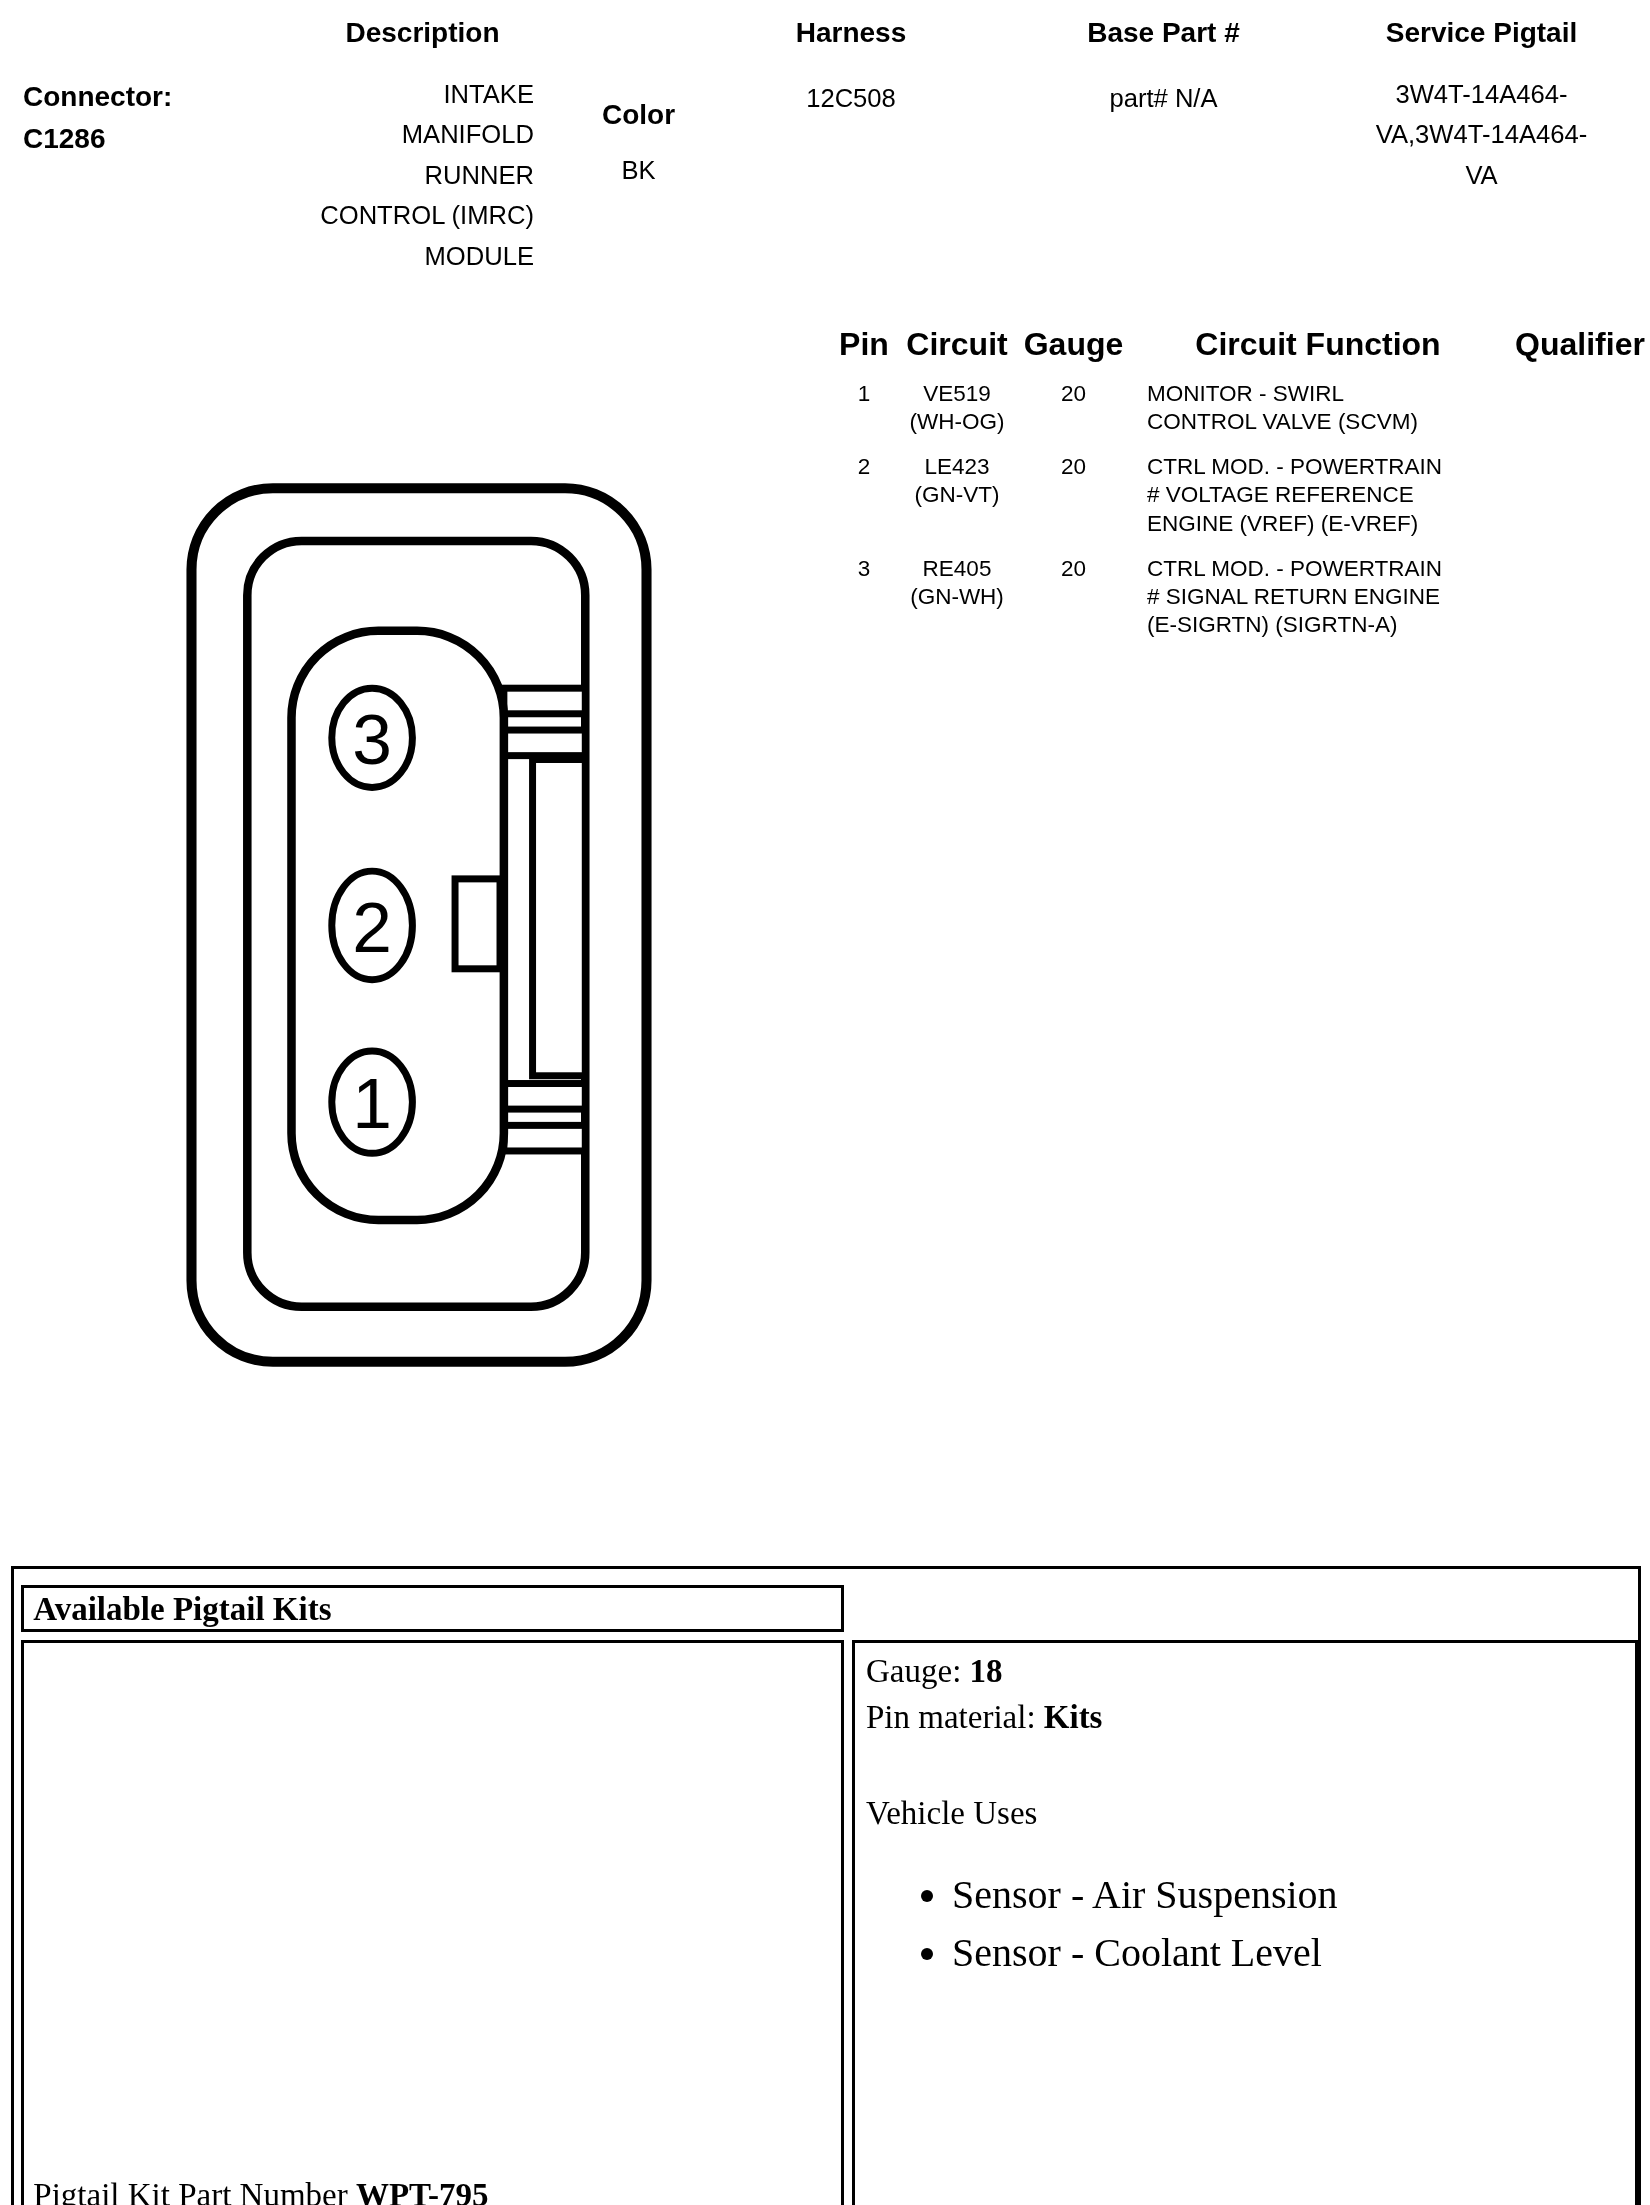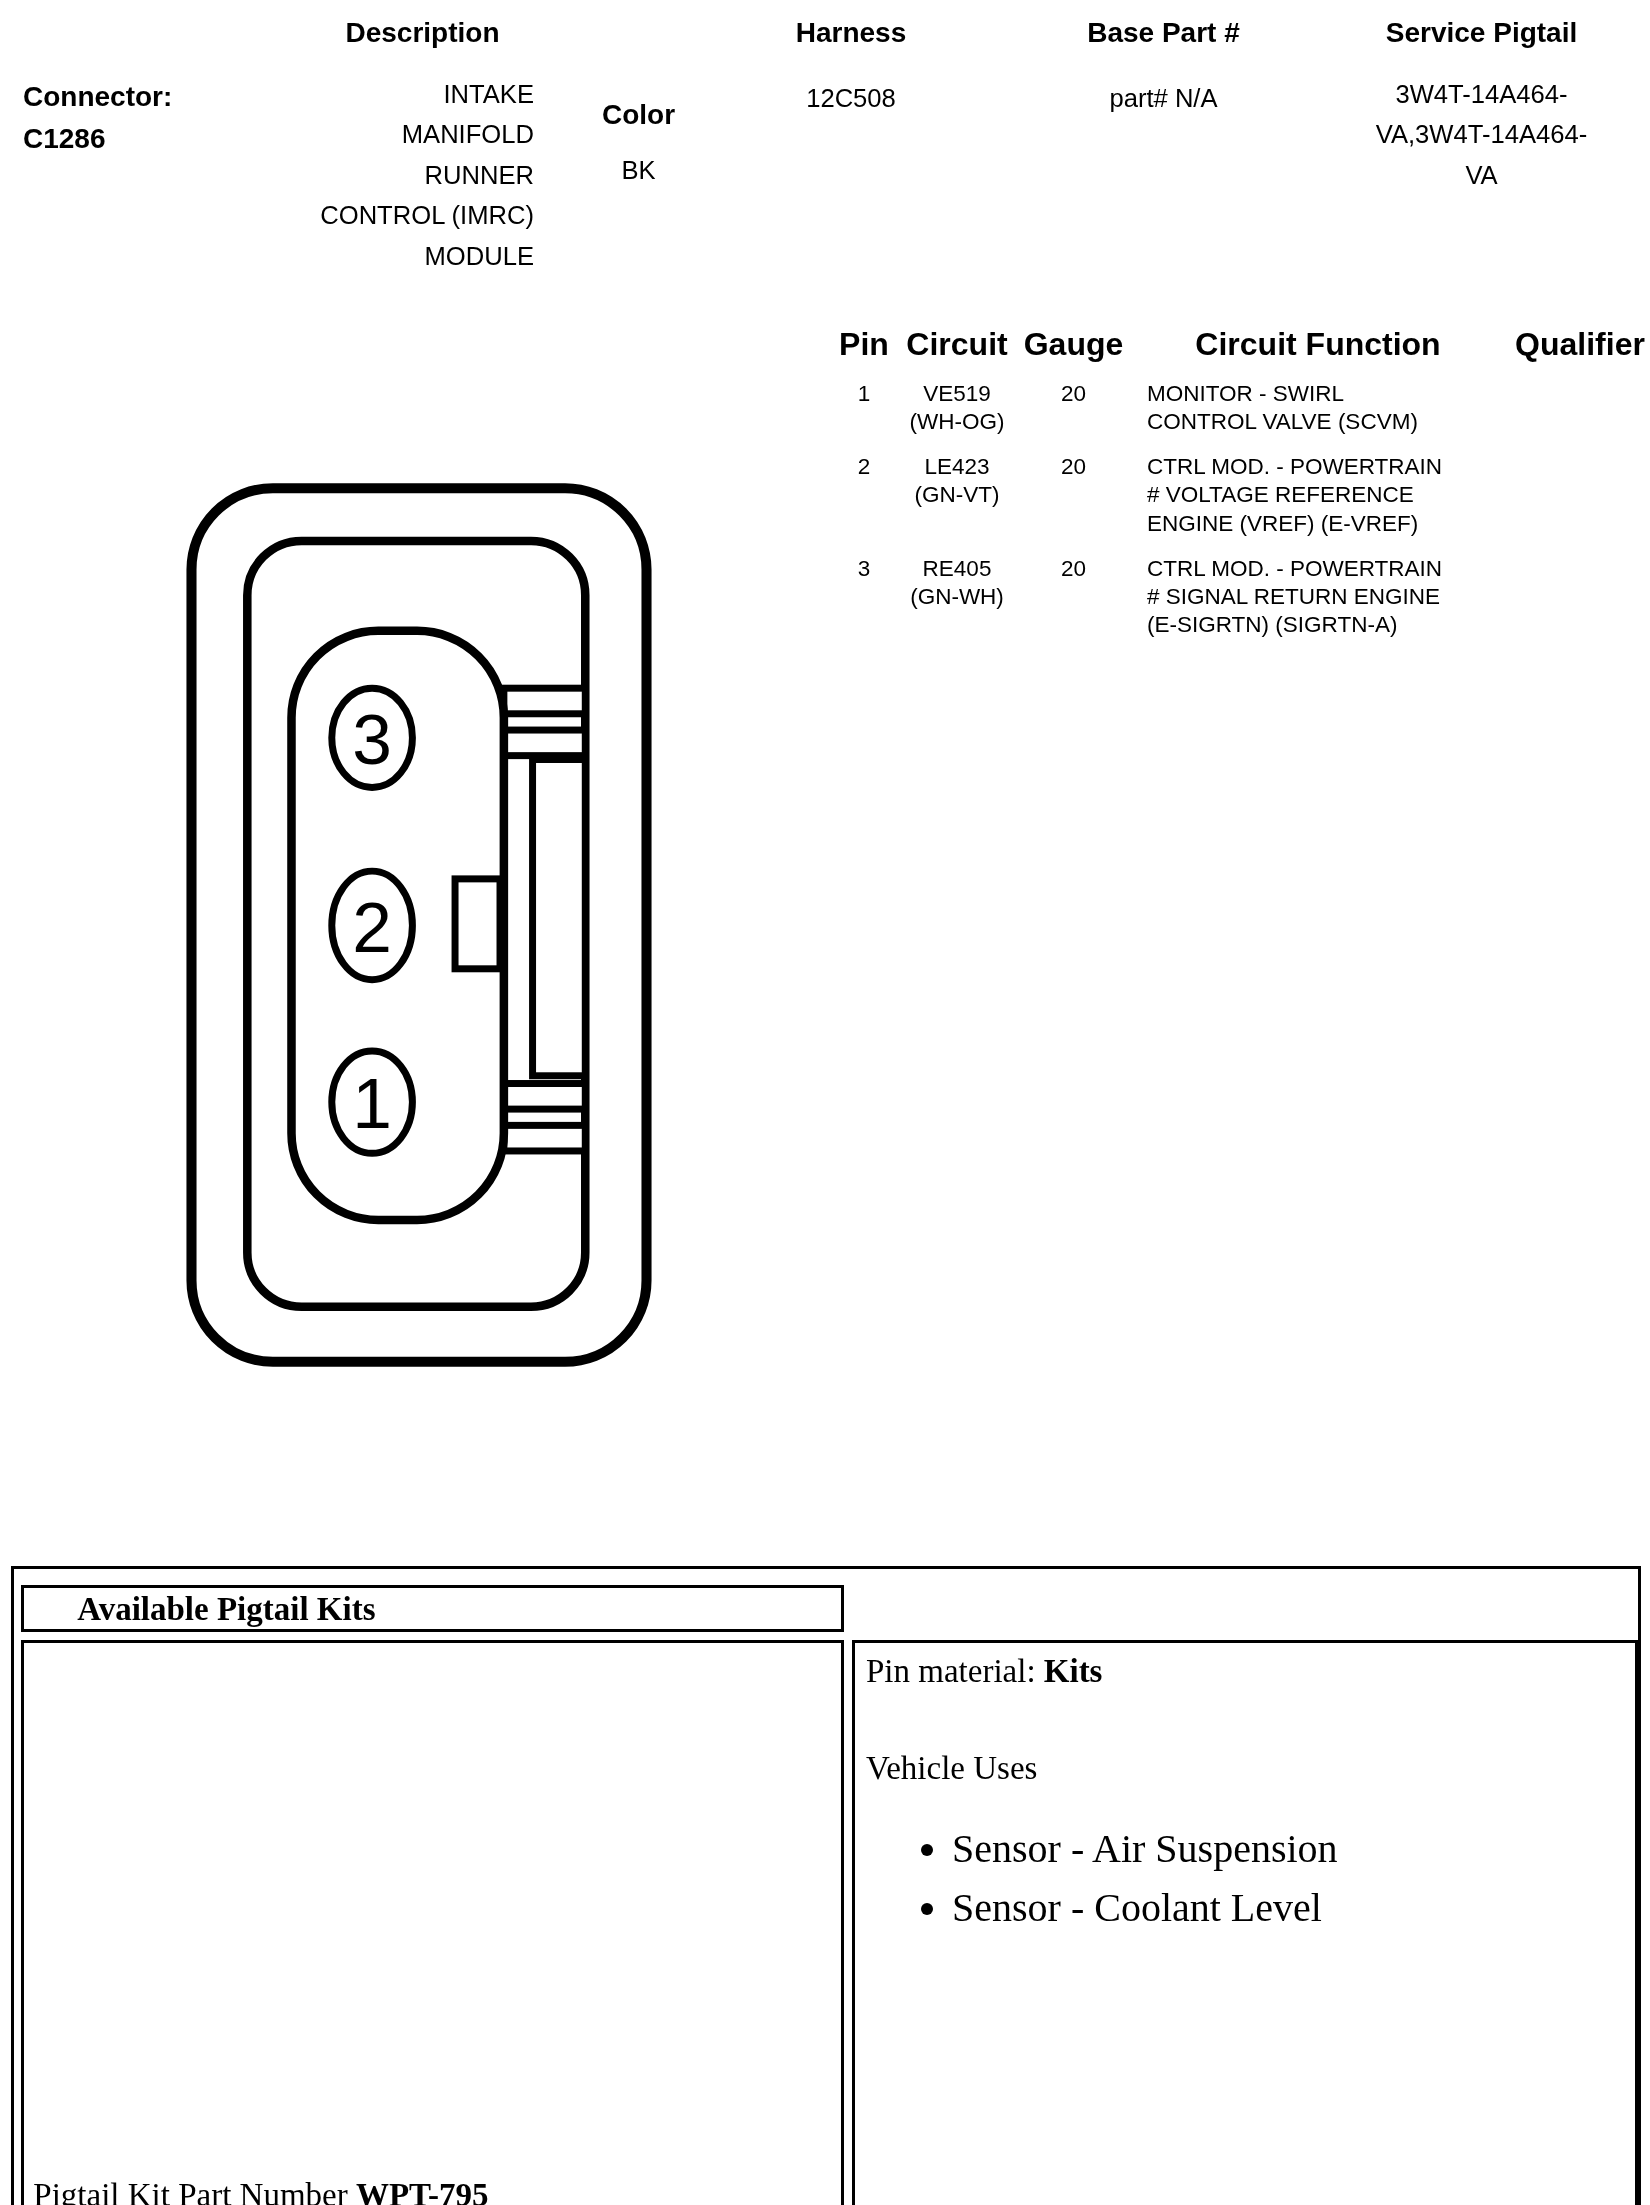--- a/index.html
+++ b/index.html
@@ -35,7 +35,7 @@
   .cavity-num { font-family:"Liberation Sans", sans-serif; font-size:92px; fill:#000; }
   .kits-outer { border:3.1px solid #000; }
   .kits-cell { position:absolute; border:3.1px solid #000; background:#fff; }
-  .kits-title { font-family:"Liberation Serif", serif; font-weight:bold; font-size:33px; line-height:43px; padding-left:9.3px; display:block;margin-left:44px; }
+  .kits-title { font-family:"Liberation Serif", serif; font-weight:bold; font-size:33px; line-height:43px; padding-left:9.3px; display:block; }
   .serif-line { font-family:"Liberation Serif", serif; font-size:33px; line-height:1.38; }
   .uses-list { margin:31px 0 0 50px; padding-left:36px; }
   .uses-list li { font-family:"Liberation Serif", serif; font-size:40px; line-height:1.35; margin-bottom:4.7px; }

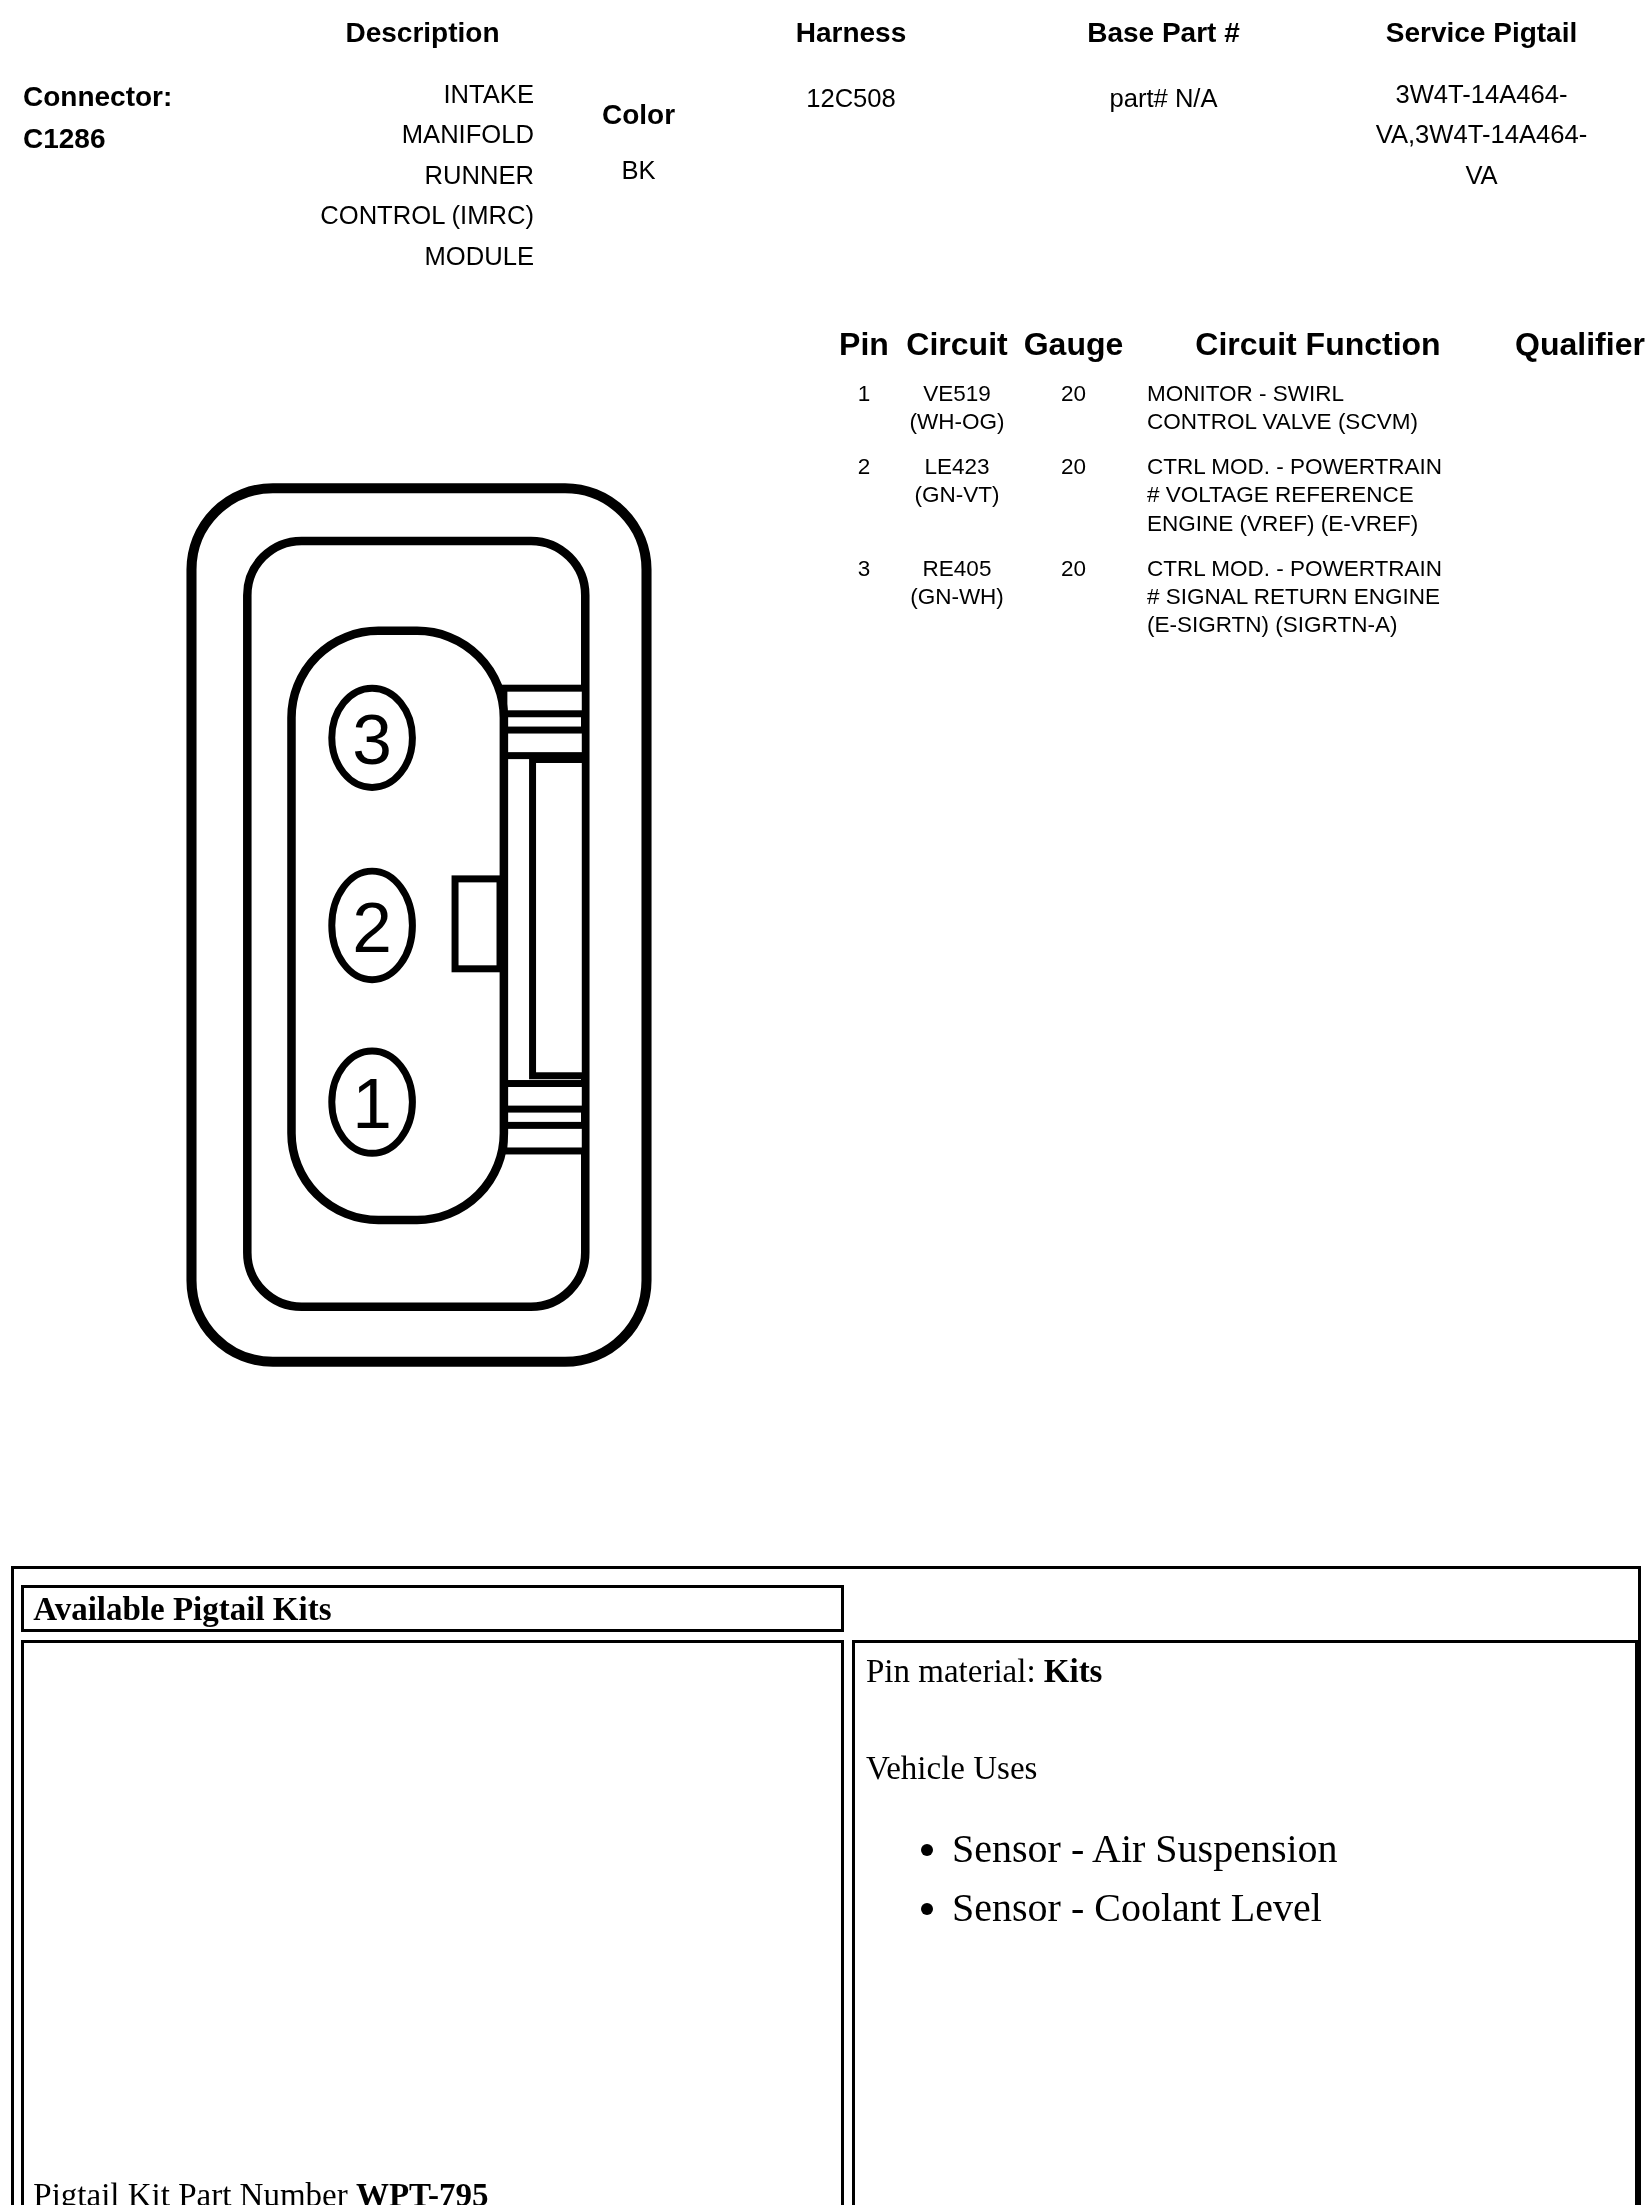--- a/index.html
+++ b/index.html
@@ -145,6 +145,10 @@
 
     <div class="kits-cell" style="left:838px; top:71px; width:786px; height:682px; padding:6.2px 11px;">
       <div class="serif-line">
+        <span>Gauge:</span>
+        <span class="b">18</span>
+      </div>
+      <div class="serif-line">
         <span>Pin material:</span>
         <span class="b">Kits</span>
       </div>

